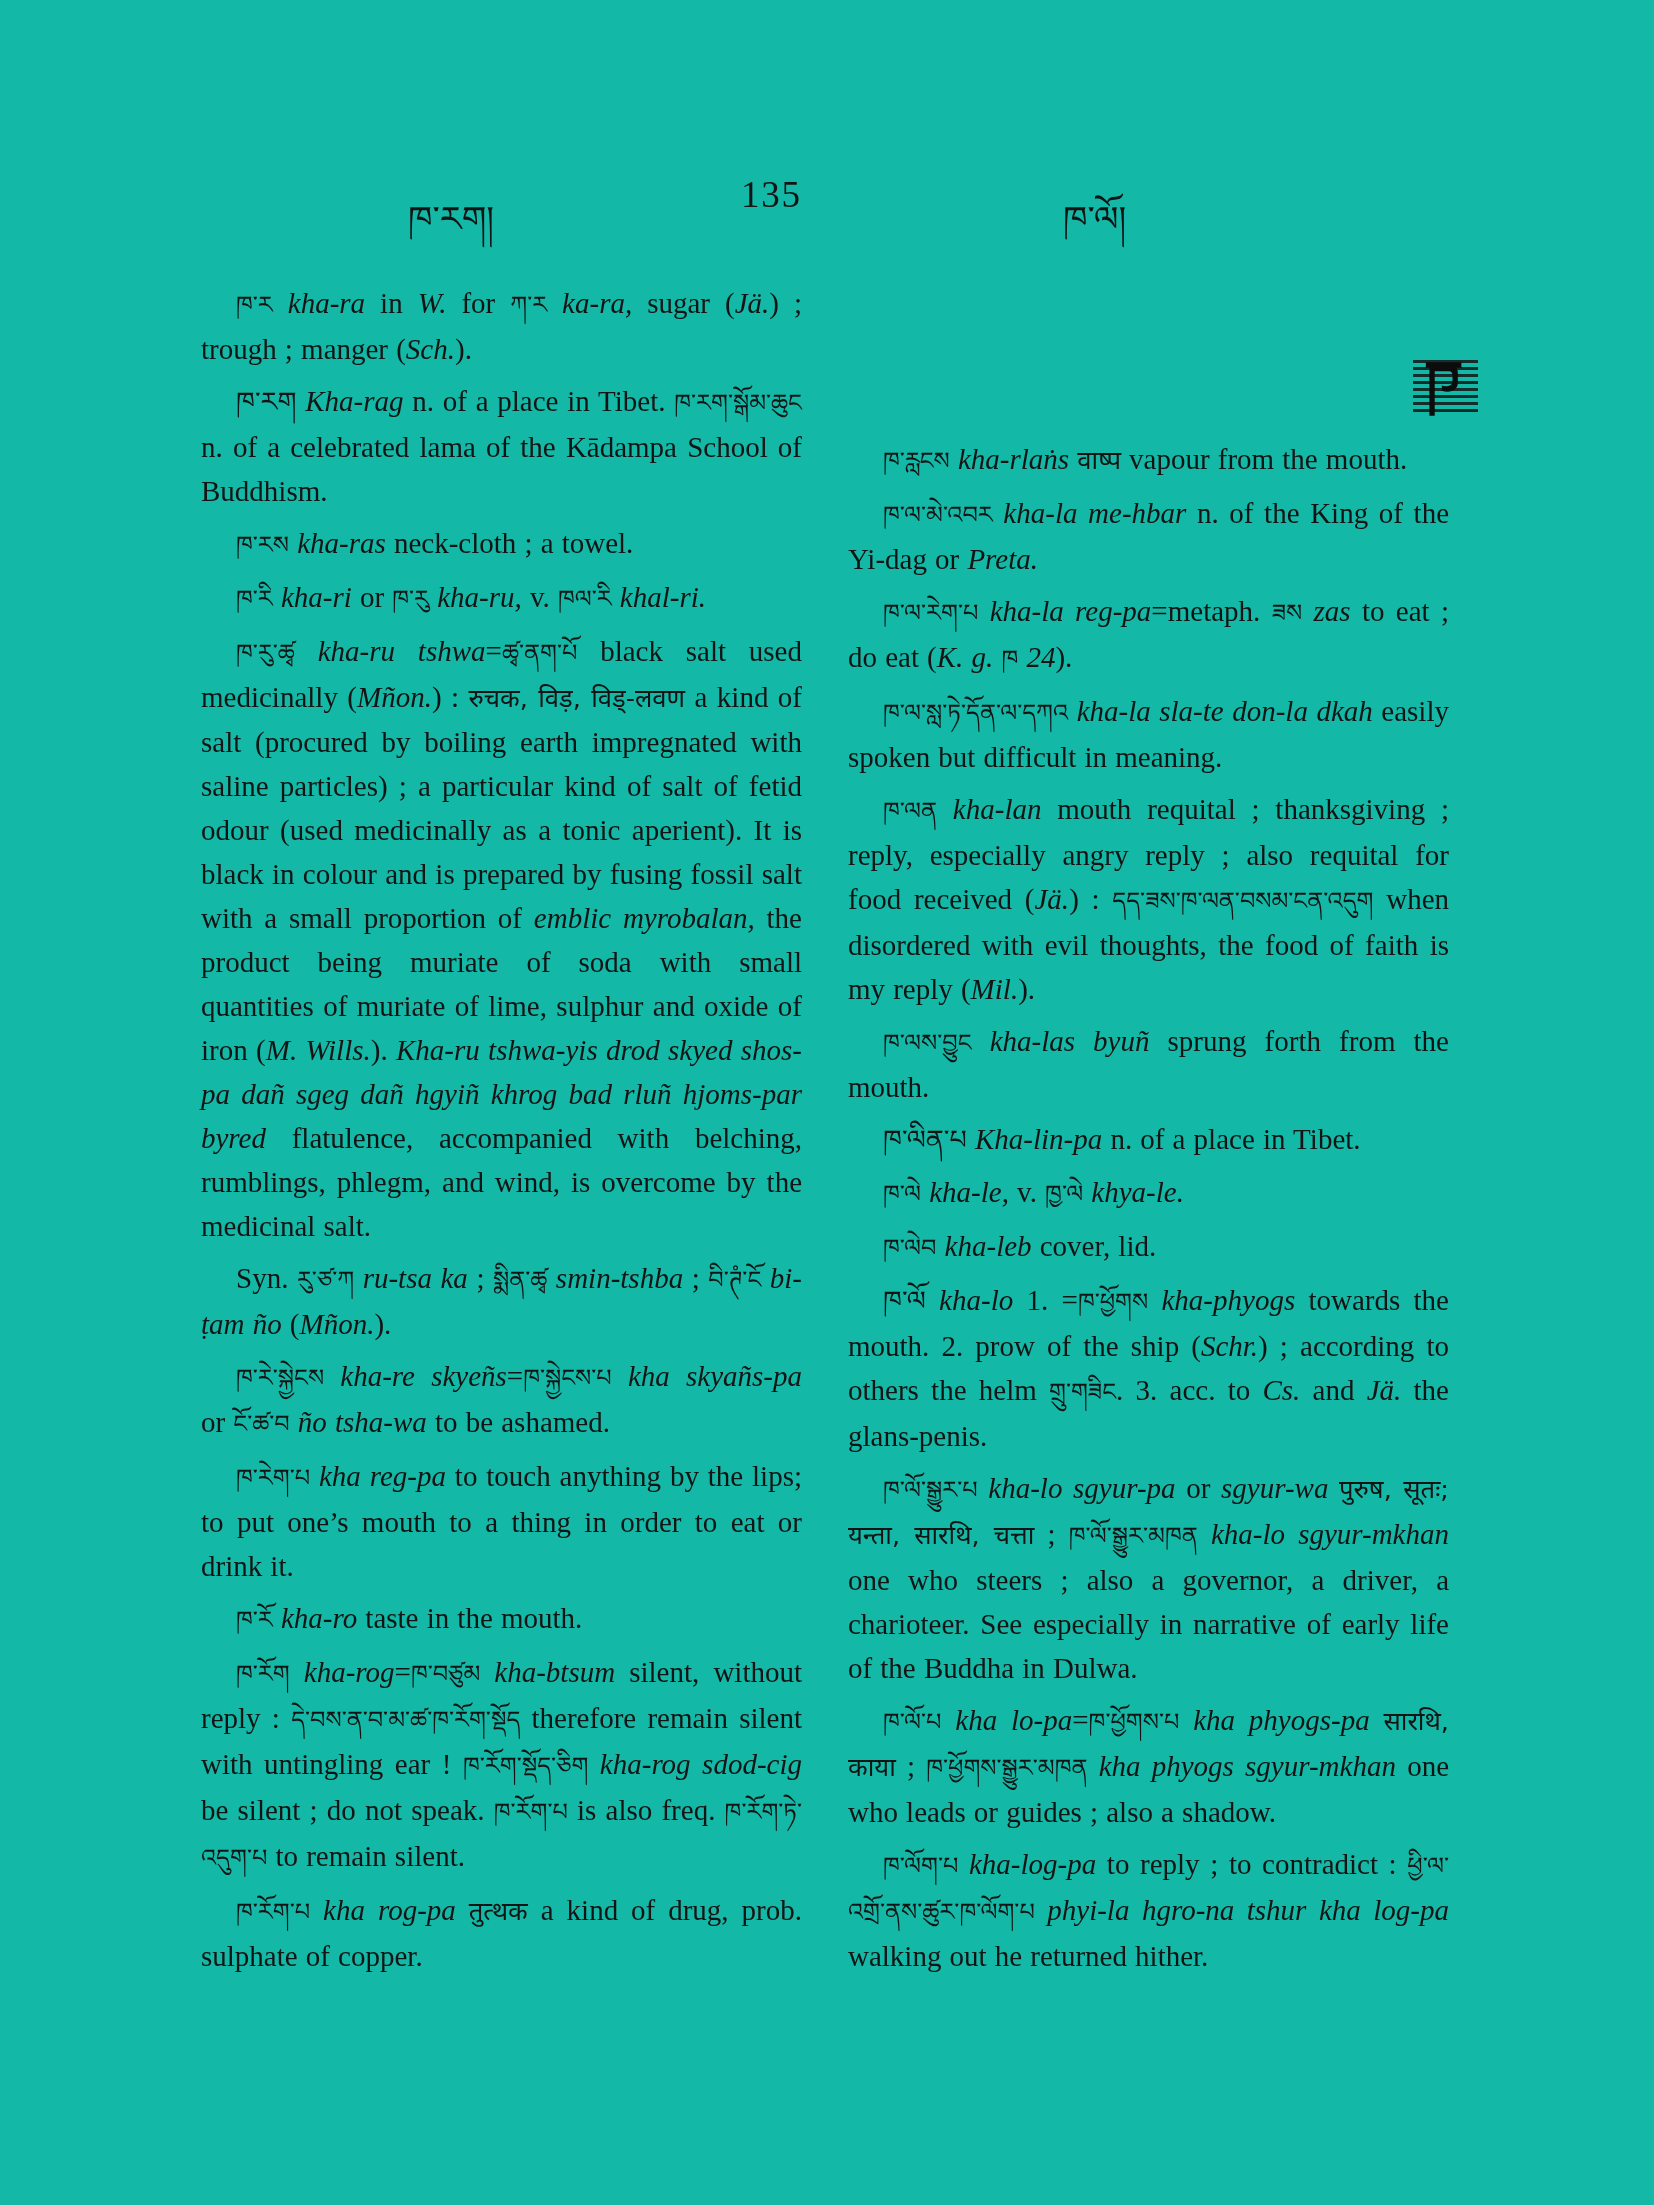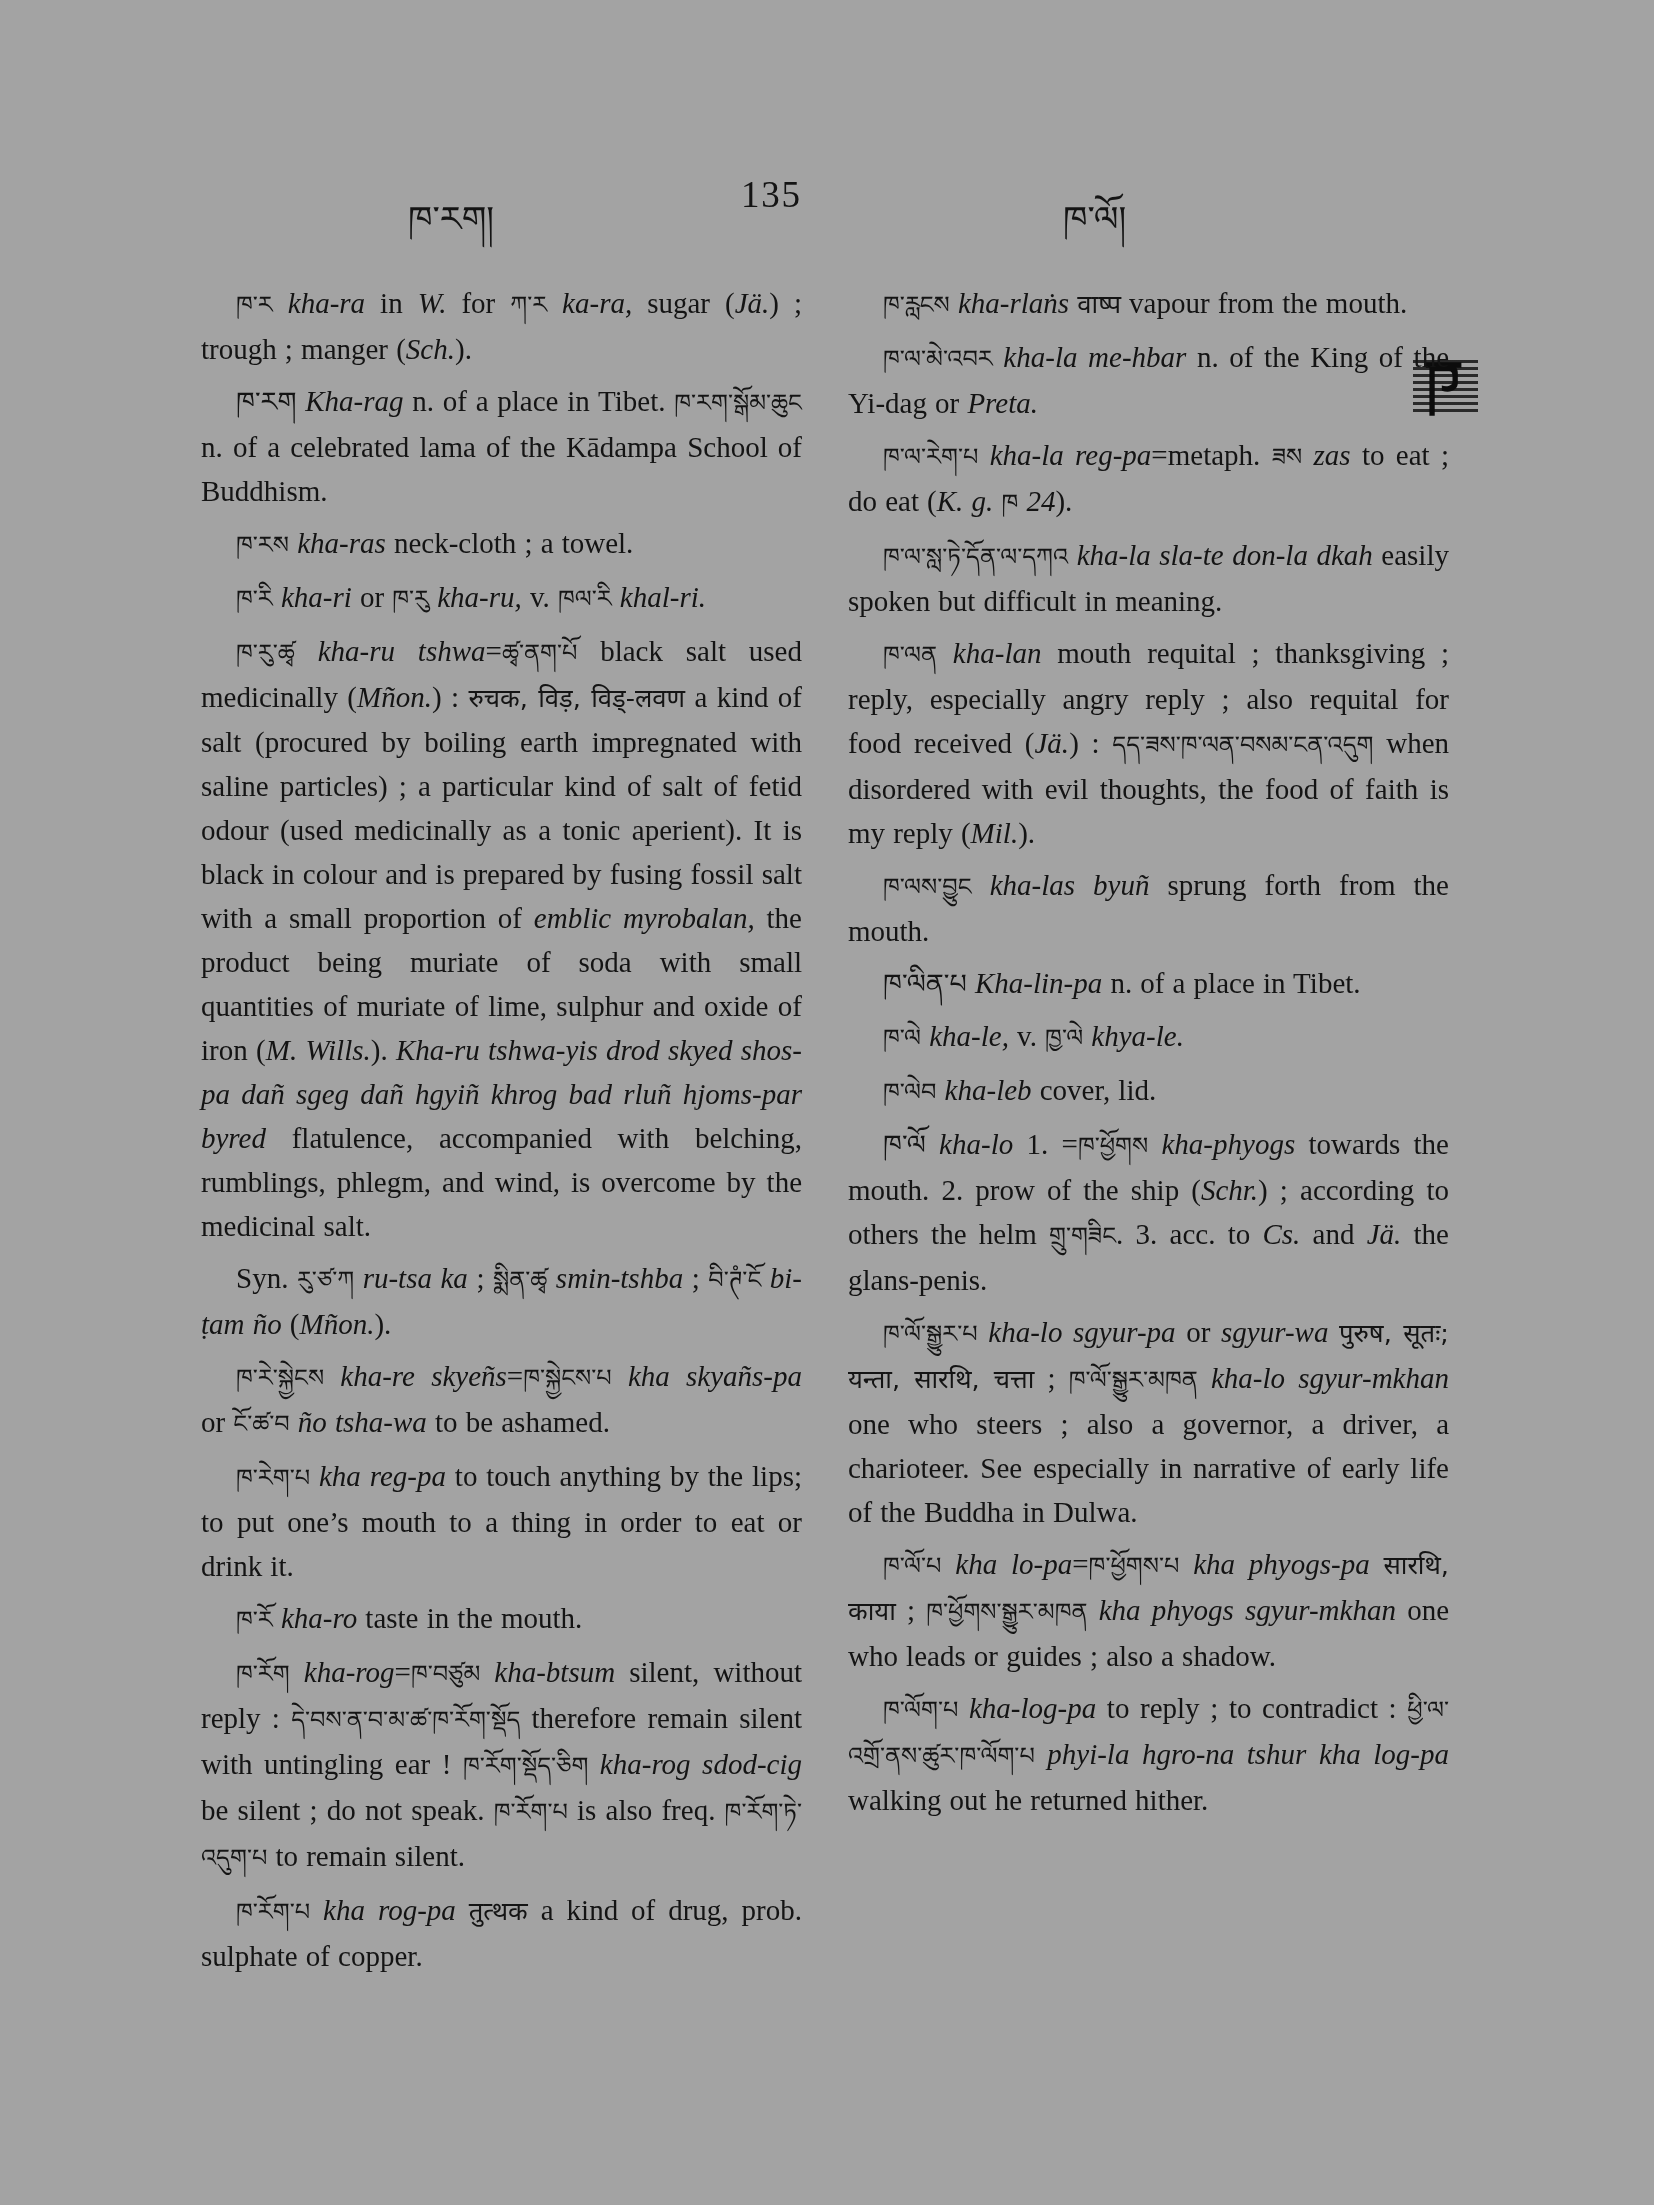--- a/index.html
+++ b/index.html
@@ -10,7 +10,7 @@
     overflow:hidden;
   }
   
-  .page{position:absolute;inset:0;background:#a3a3a3;}
+  .page{position:absolute;inset:0;background:#14b8a6;}
   .running-head{position:absolute;top:173px;left:0;width:100%;height:62px;}
   .rh-left{position:absolute;left:408px;top:7px;font-size:35px;font-family:"DejaVu Sans",sans-serif;}
   .rh-num{position:absolute;left:741px;top:0;width:106px;text-align:left;font-size:37px;letter-spacing:1.8px;}

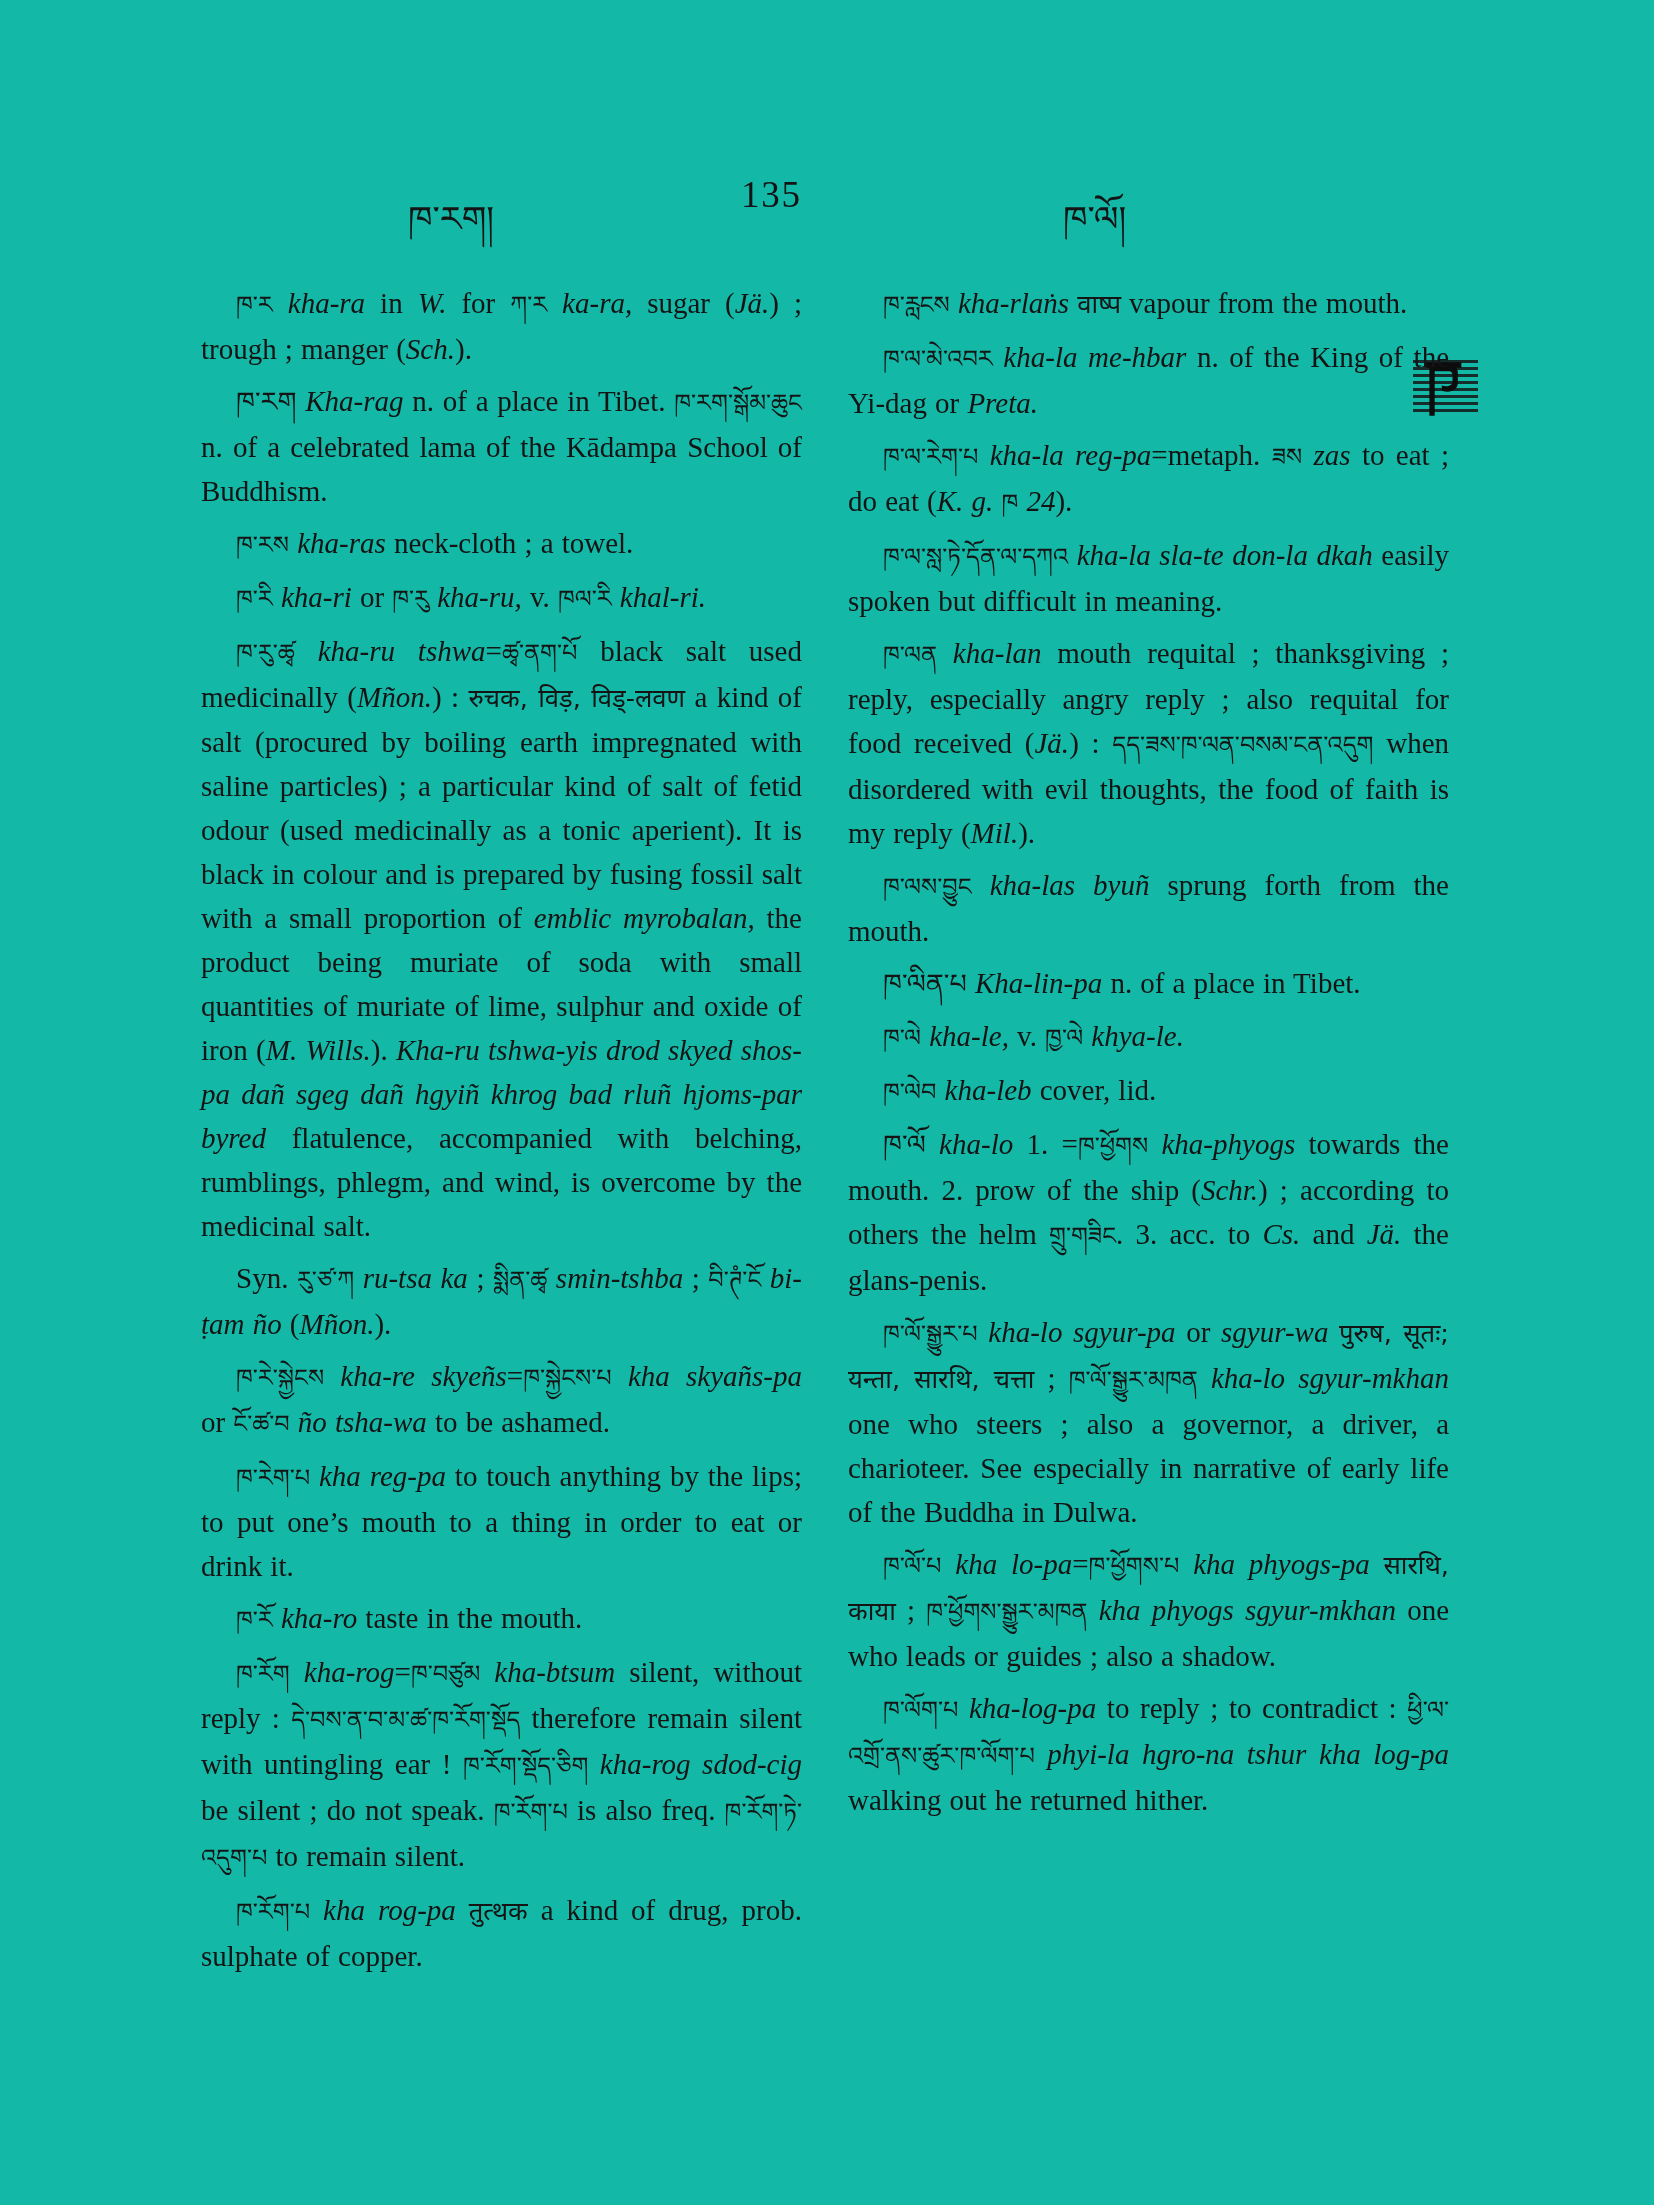--- a/index.html
+++ b/index.html
@@ -18,7 +18,7 @@
 
   .columns{
     position:absolute;top:281px;left:201px;width:1248px;
-    display:flex;flex-direction:row;gap:46px;
+    display:flex;flex-direction:row;gap:46px;align-items:flex-end;
   }
   .col{width:603px;}
 

